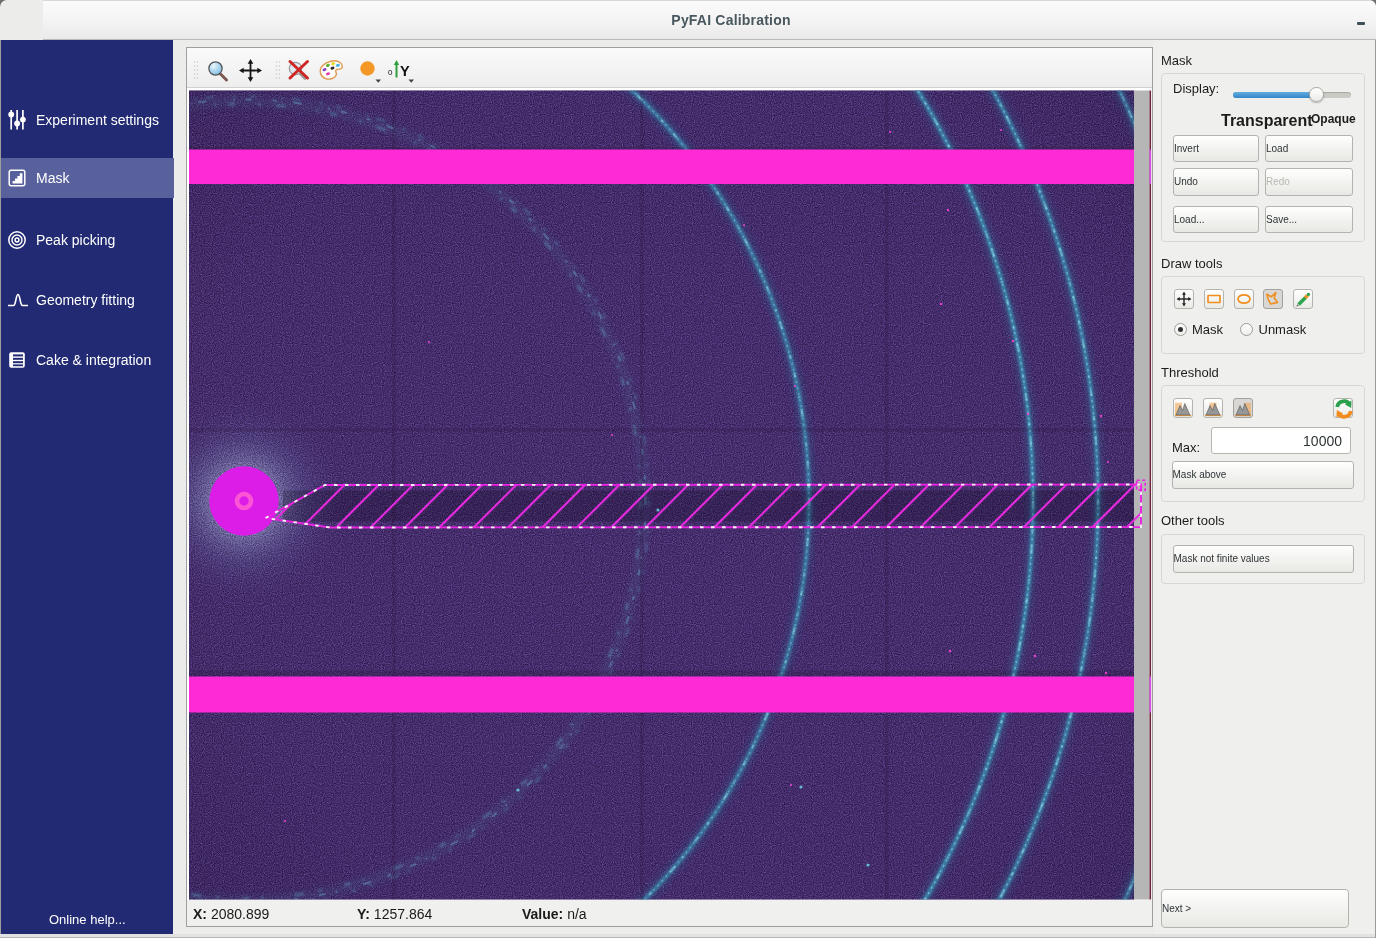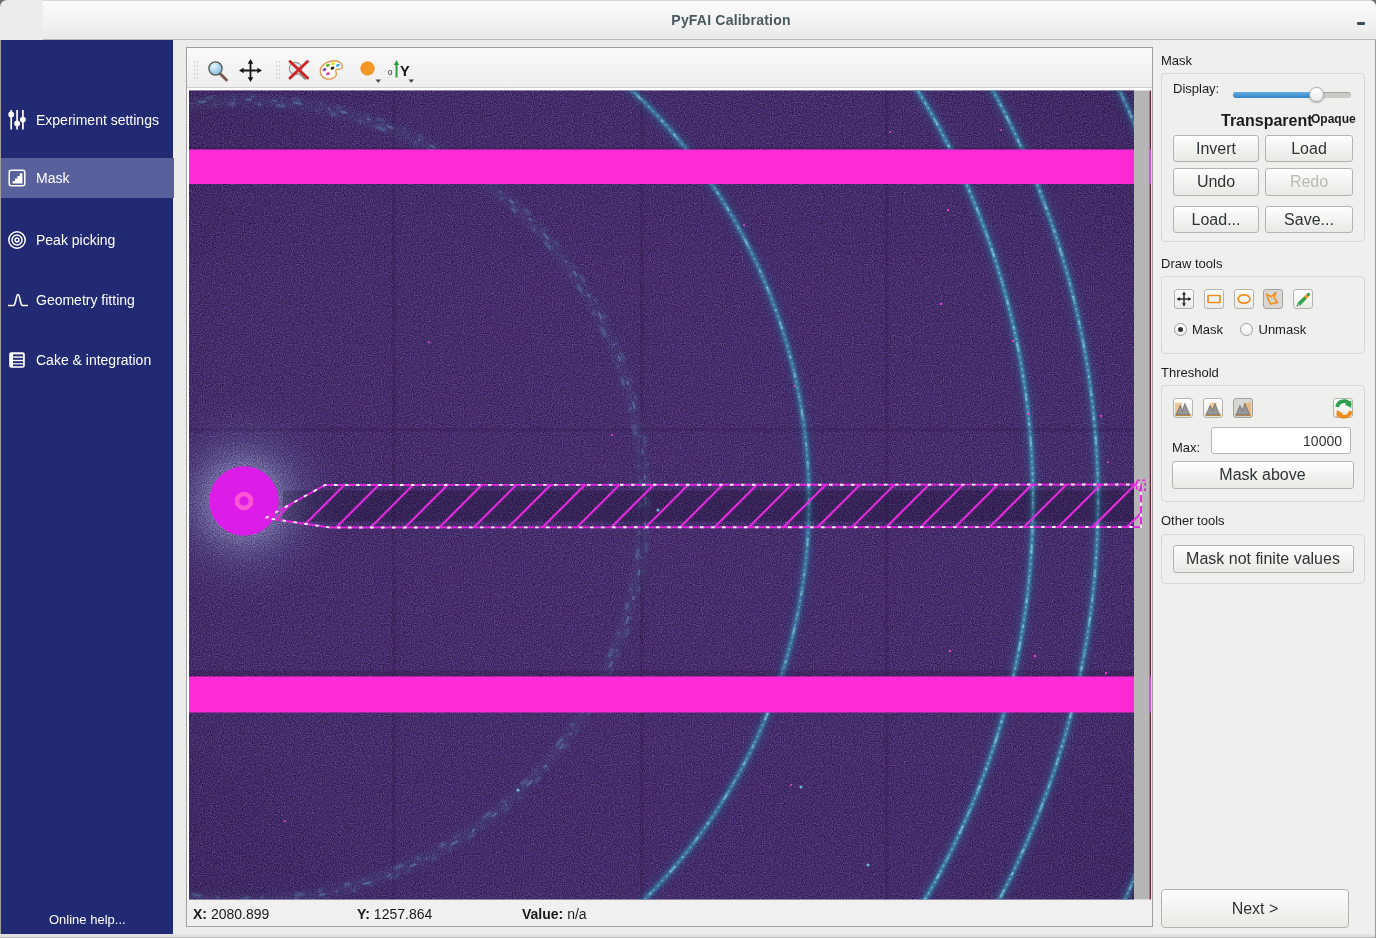--- a/index.html
+++ b/index.html
@@ -30,7 +30,7 @@
   .groupbox{position:absolute;border:1px solid #d8d8d3;border-radius:4px;box-sizing:border-box;}
   .btn{position:absolute;box-sizing:border-box;border:1px solid #b4b4ae;border-radius:3px;
     background:linear-gradient(#ffffff,#f5f5f3 40%,#e8e8e4);color:#2e3436;
-    font-size:16px;text-align:center;}
+    font-size:10px;}
   .btn.dis{color:#b9b9b3;}
   .toolbtn{position:absolute;width:20px;height:20px;box-sizing:border-box;border:1px solid #b4b4ae;
     border-radius:3px;background:linear-gradient(#ffffff,#e9e9e5);}

